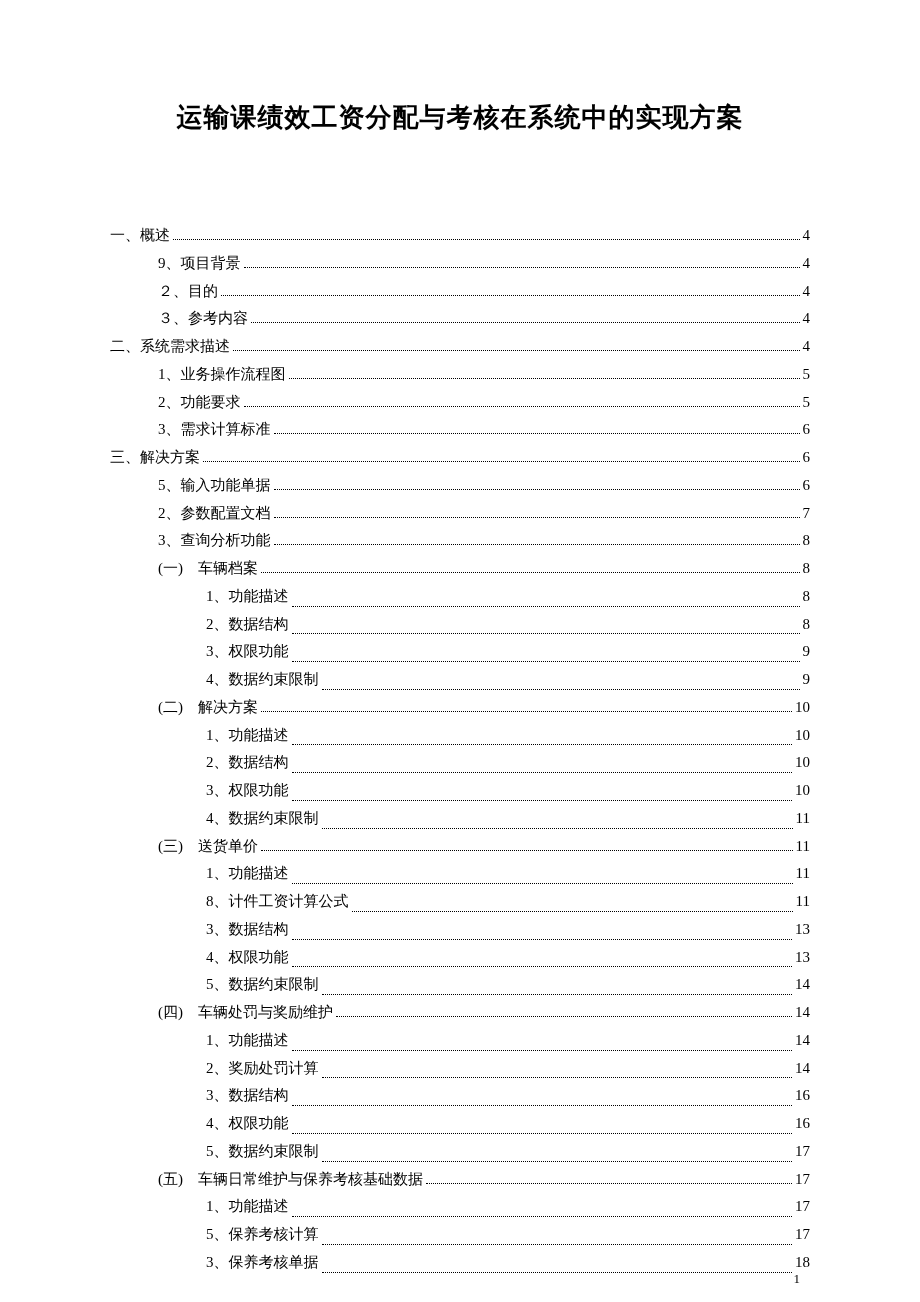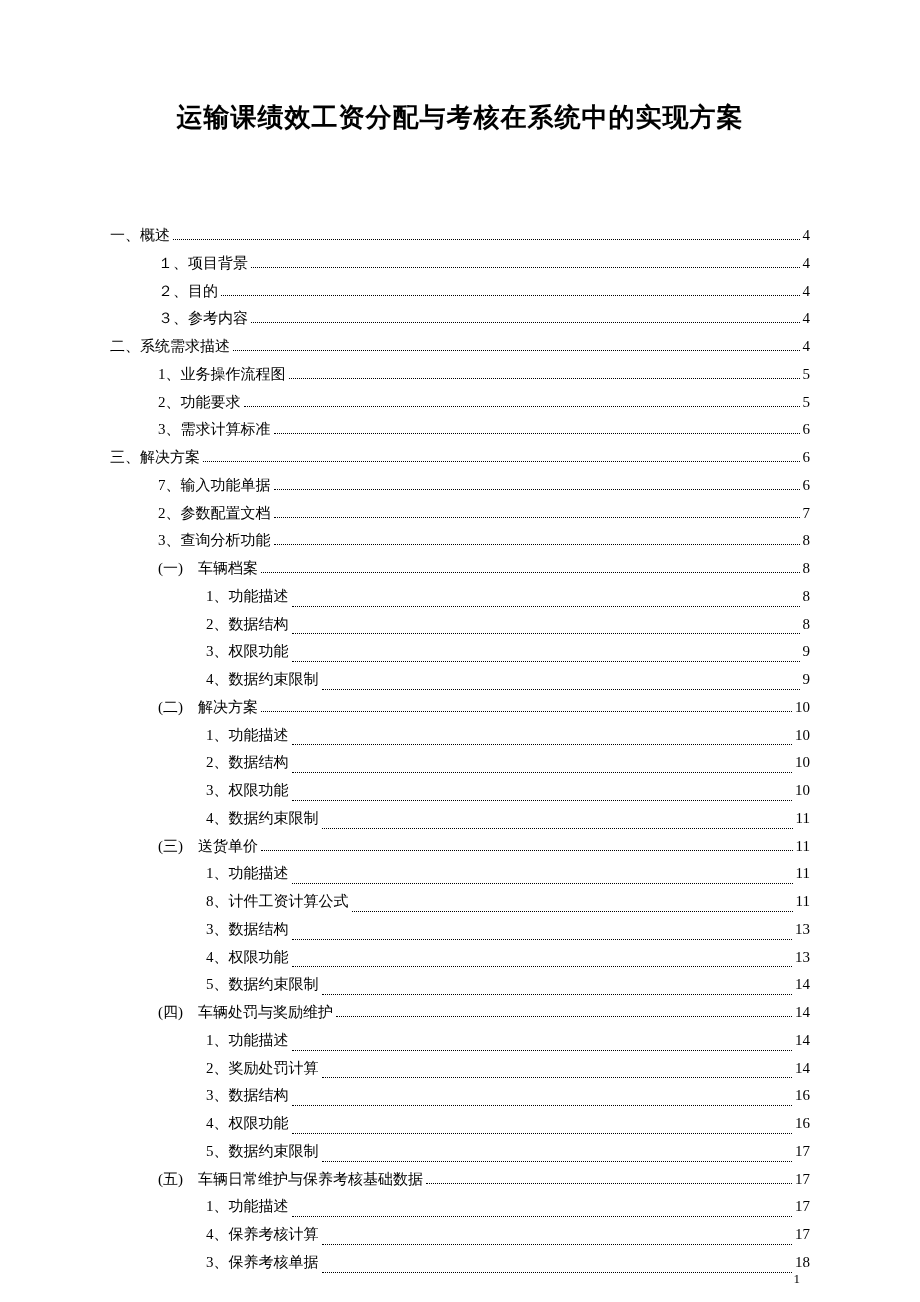--- a/index.html
+++ b/index.html
@@ -72,7 +72,7 @@
         <span class="toc-page">4</span>
       </div>
       <div class="toc-row lvl2">
-        <span class="toc-label">１、项目背景</span>
+        <span class="toc-label">9、项目背景</span>
         <span class="toc-dots"></span>
         <span class="toc-page">4</span>
       </div>

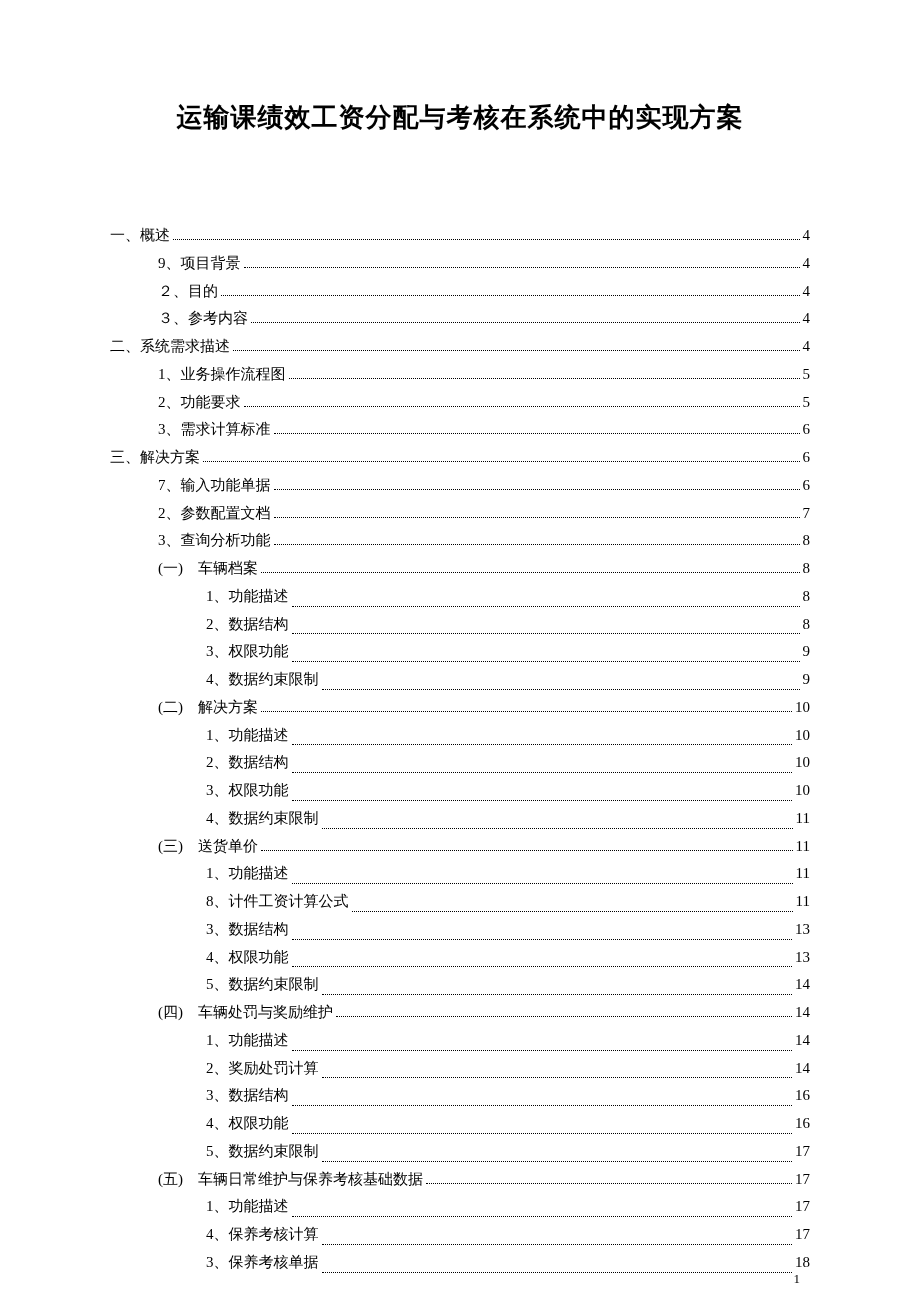--- a/index.html
+++ b/index.html
@@ -112,7 +112,7 @@
         <span class="toc-page">6</span>
       </div>
       <div class="toc-row lvl2">
-        <span class="toc-label">7、输入功能单据</span>
+        <span class="toc-label">5、输入功能单据</span>
         <span class="toc-dots"></span>
         <span class="toc-page">6</span>
       </div>

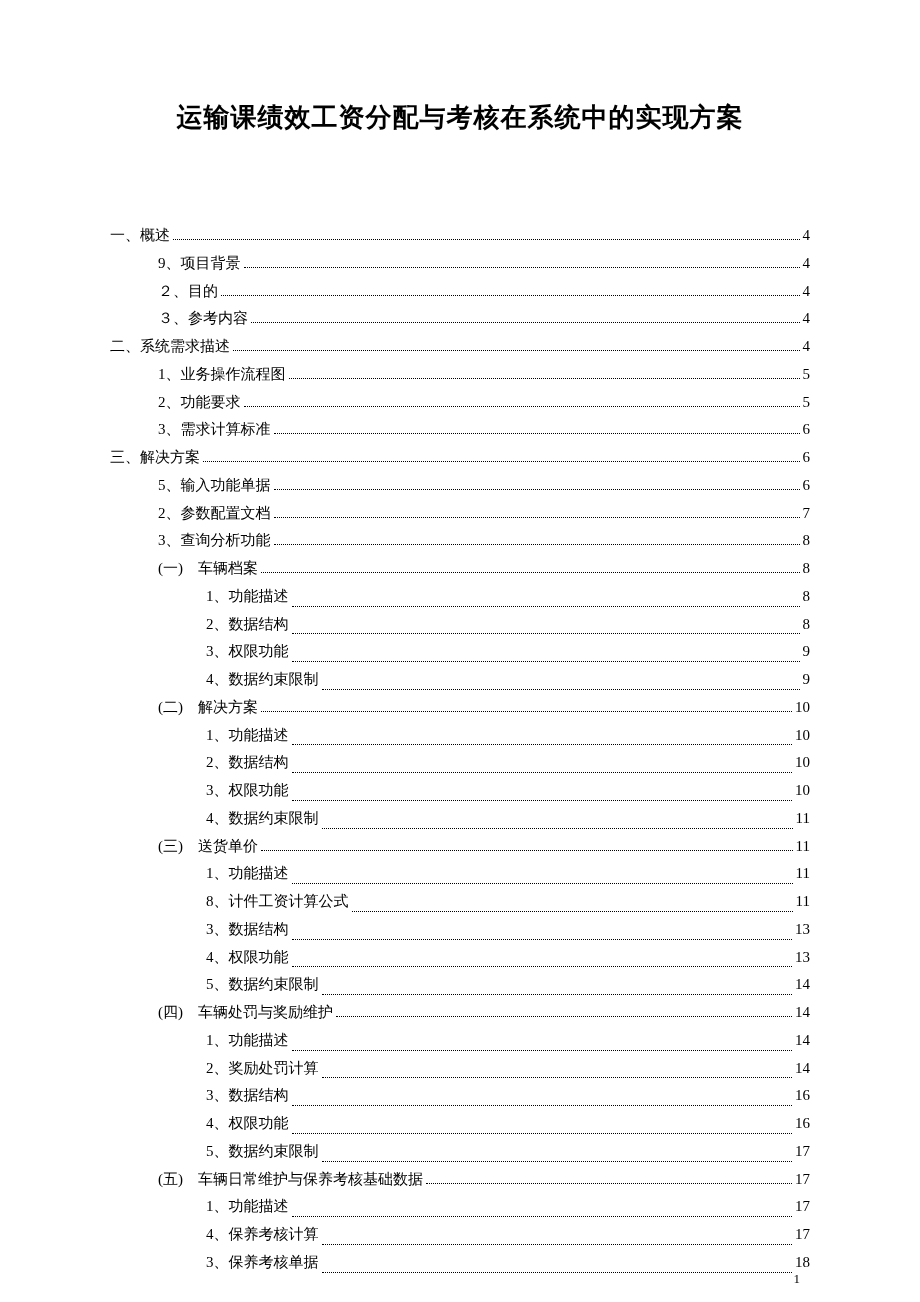--- a/index.html
+++ b/index.html
@@ -247,7 +247,7 @@
         <span class="toc-page">17</span>
       </div>
       <div class="toc-row lvl4">
-        <span class="toc-label">4、保养考核计算</span>
+        <span class="toc-label">5、保养考核计算</span>
         <span class="toc-dots"></span>
         <span class="toc-page">17</span>
       </div>

